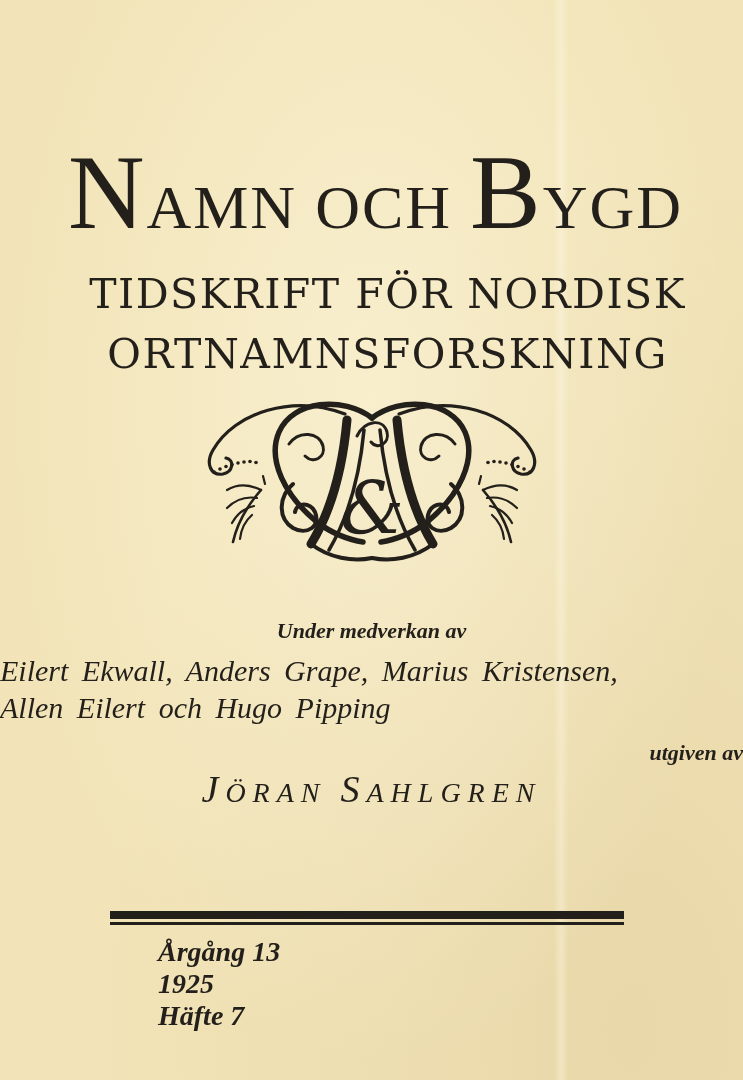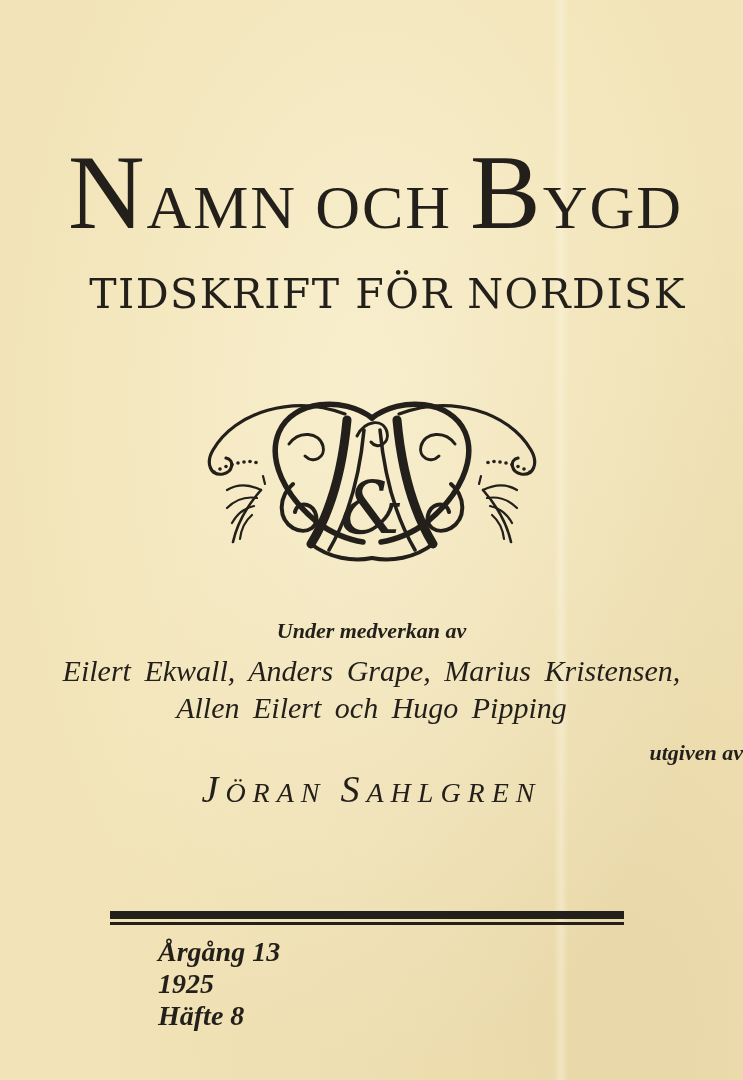--- a/index.html
+++ b/index.html
@@ -124,6 +124,7 @@
 
   <div class="subtitle">
     <div>TIDSKRIFT FÖR NORDISK</div>
+    <div>ORTNAMNSFORSKNING</div>
   </div>
 
   <div class="ornament">

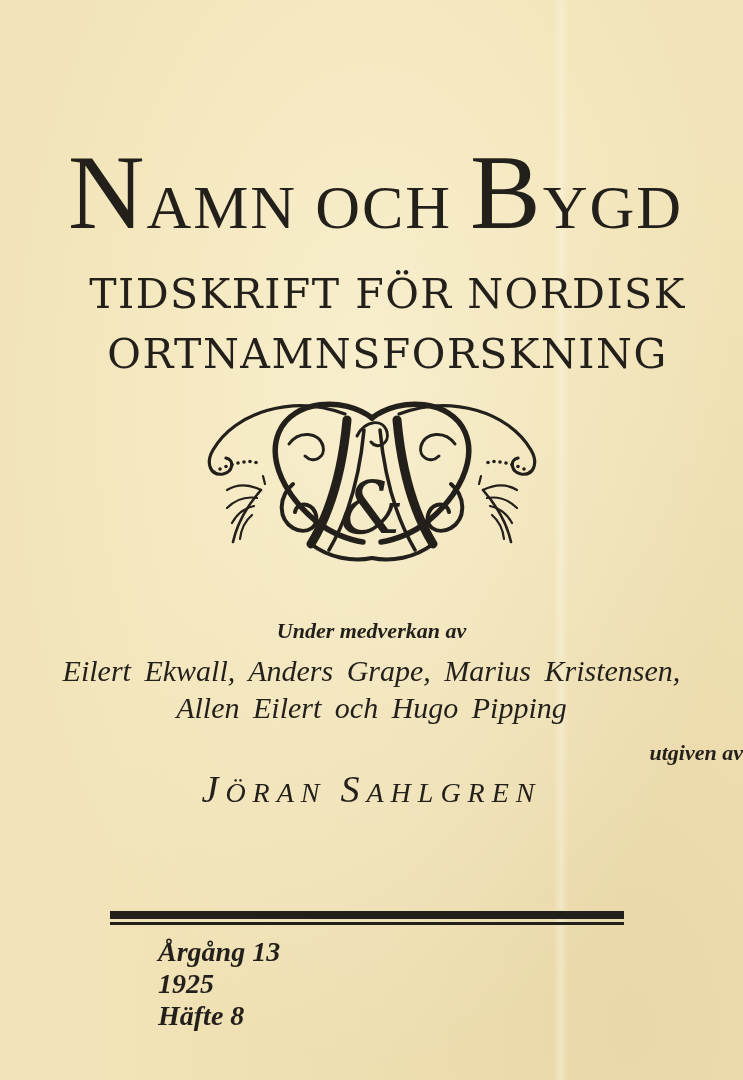--- a/index.html
+++ b/index.html
@@ -73,7 +73,7 @@
   .names {
     position: absolute;
     top: 652px; left: 0; right: 0;
-    text-align: center;
+    text-align: left;
     font-style: italic;
     font-size: 30px;
     line-height: 37px;

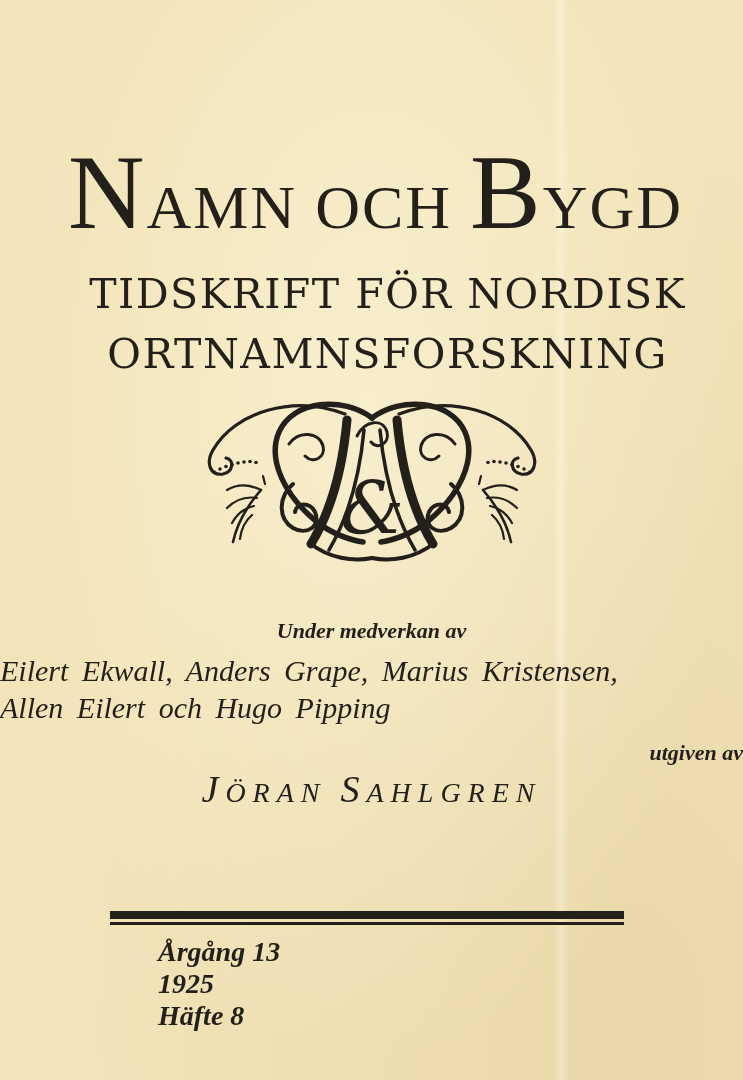--- a/index.html
+++ b/index.html
@@ -185,7 +185,7 @@
   <div class="issue-line">
     <span>Årgång 13</span>
     <span>1925</span>
-    <span>Häfte 8</span>
+    <span>Häfte 7</span>
   </div>
 
 </div>

